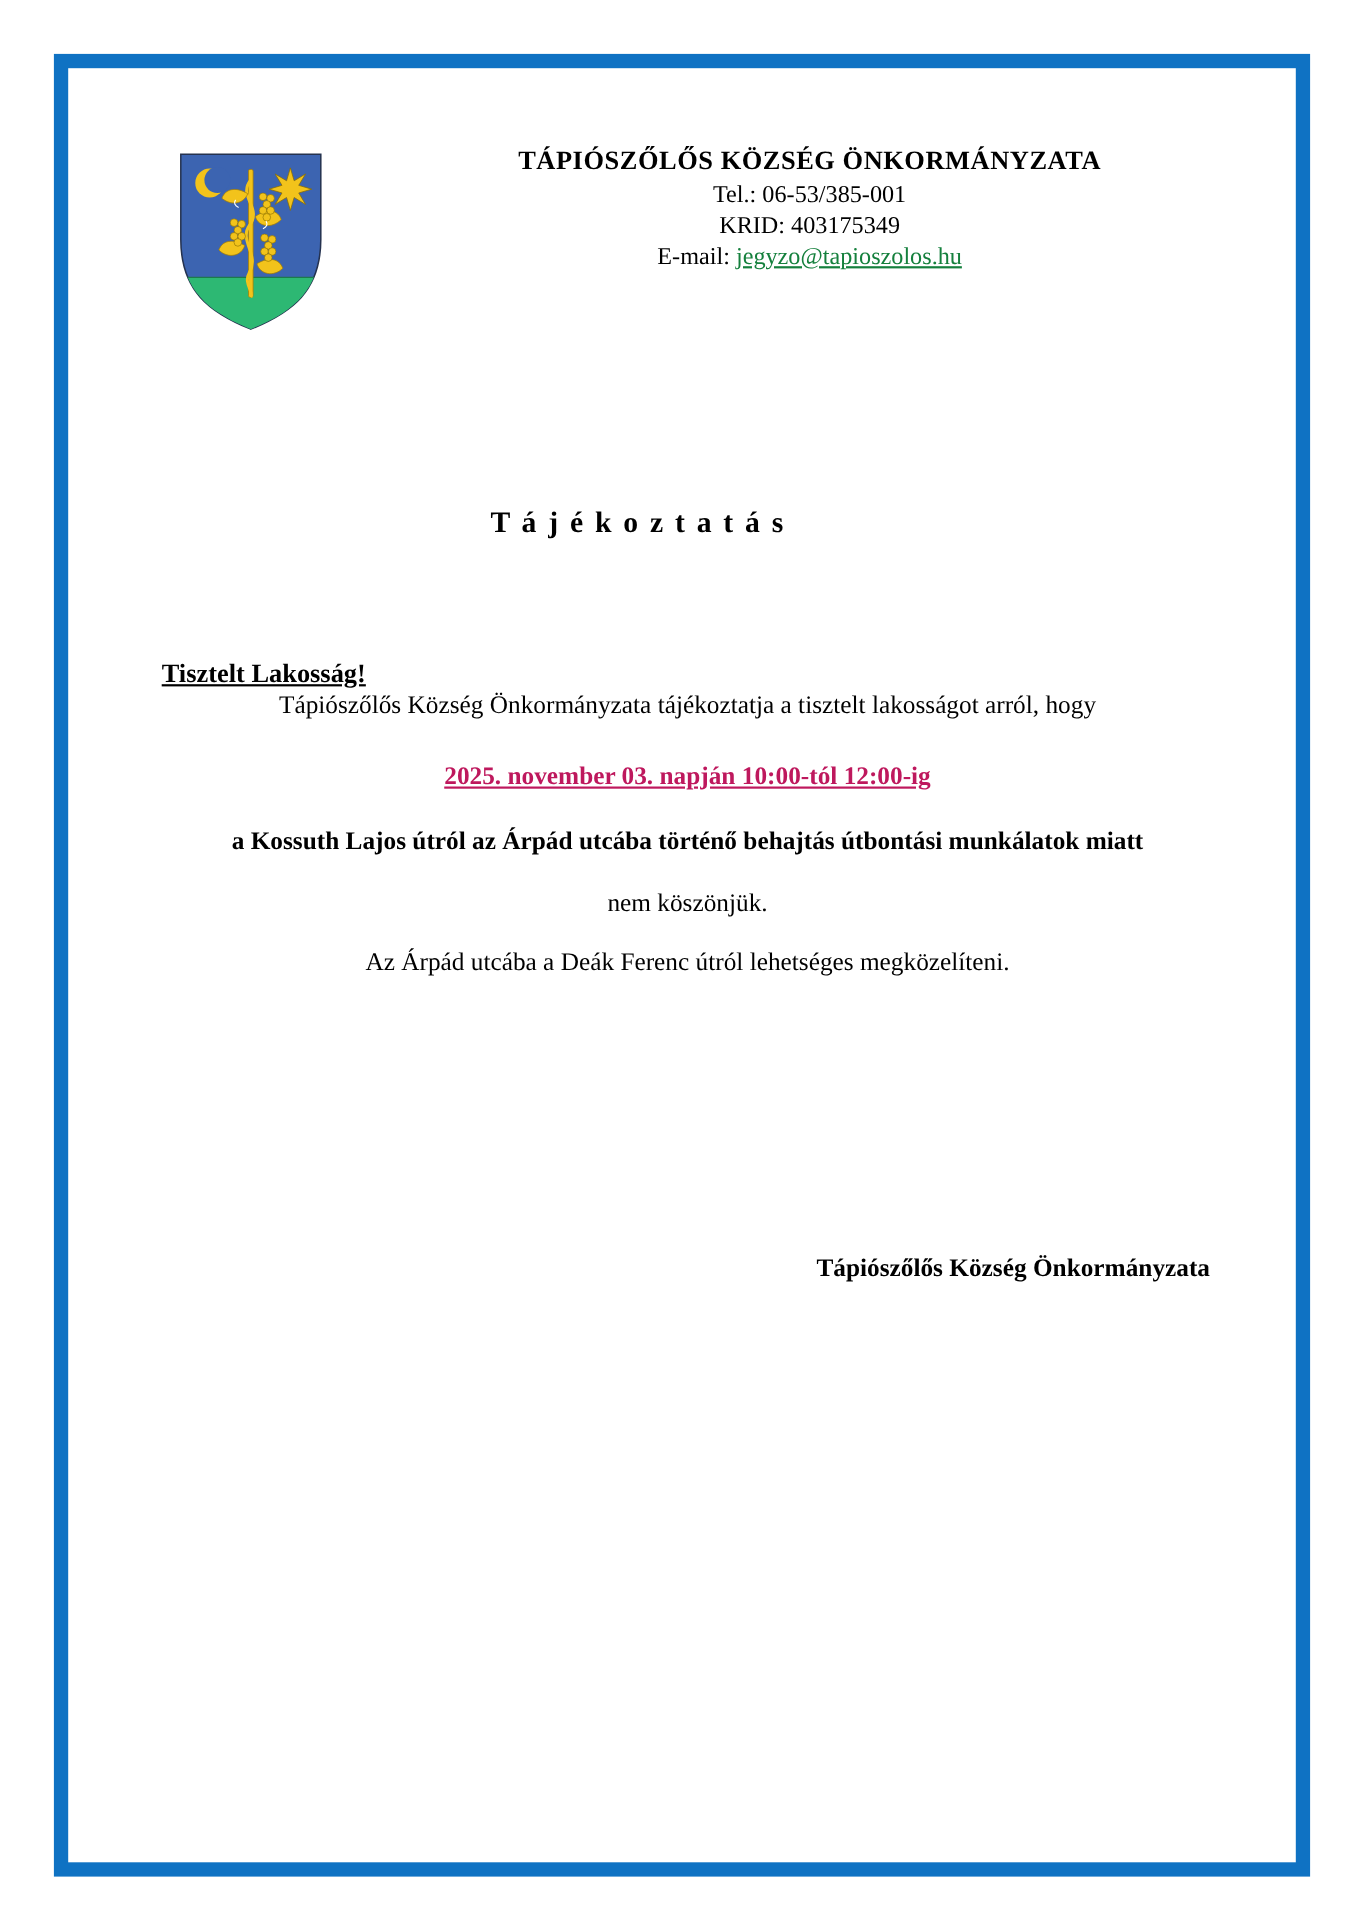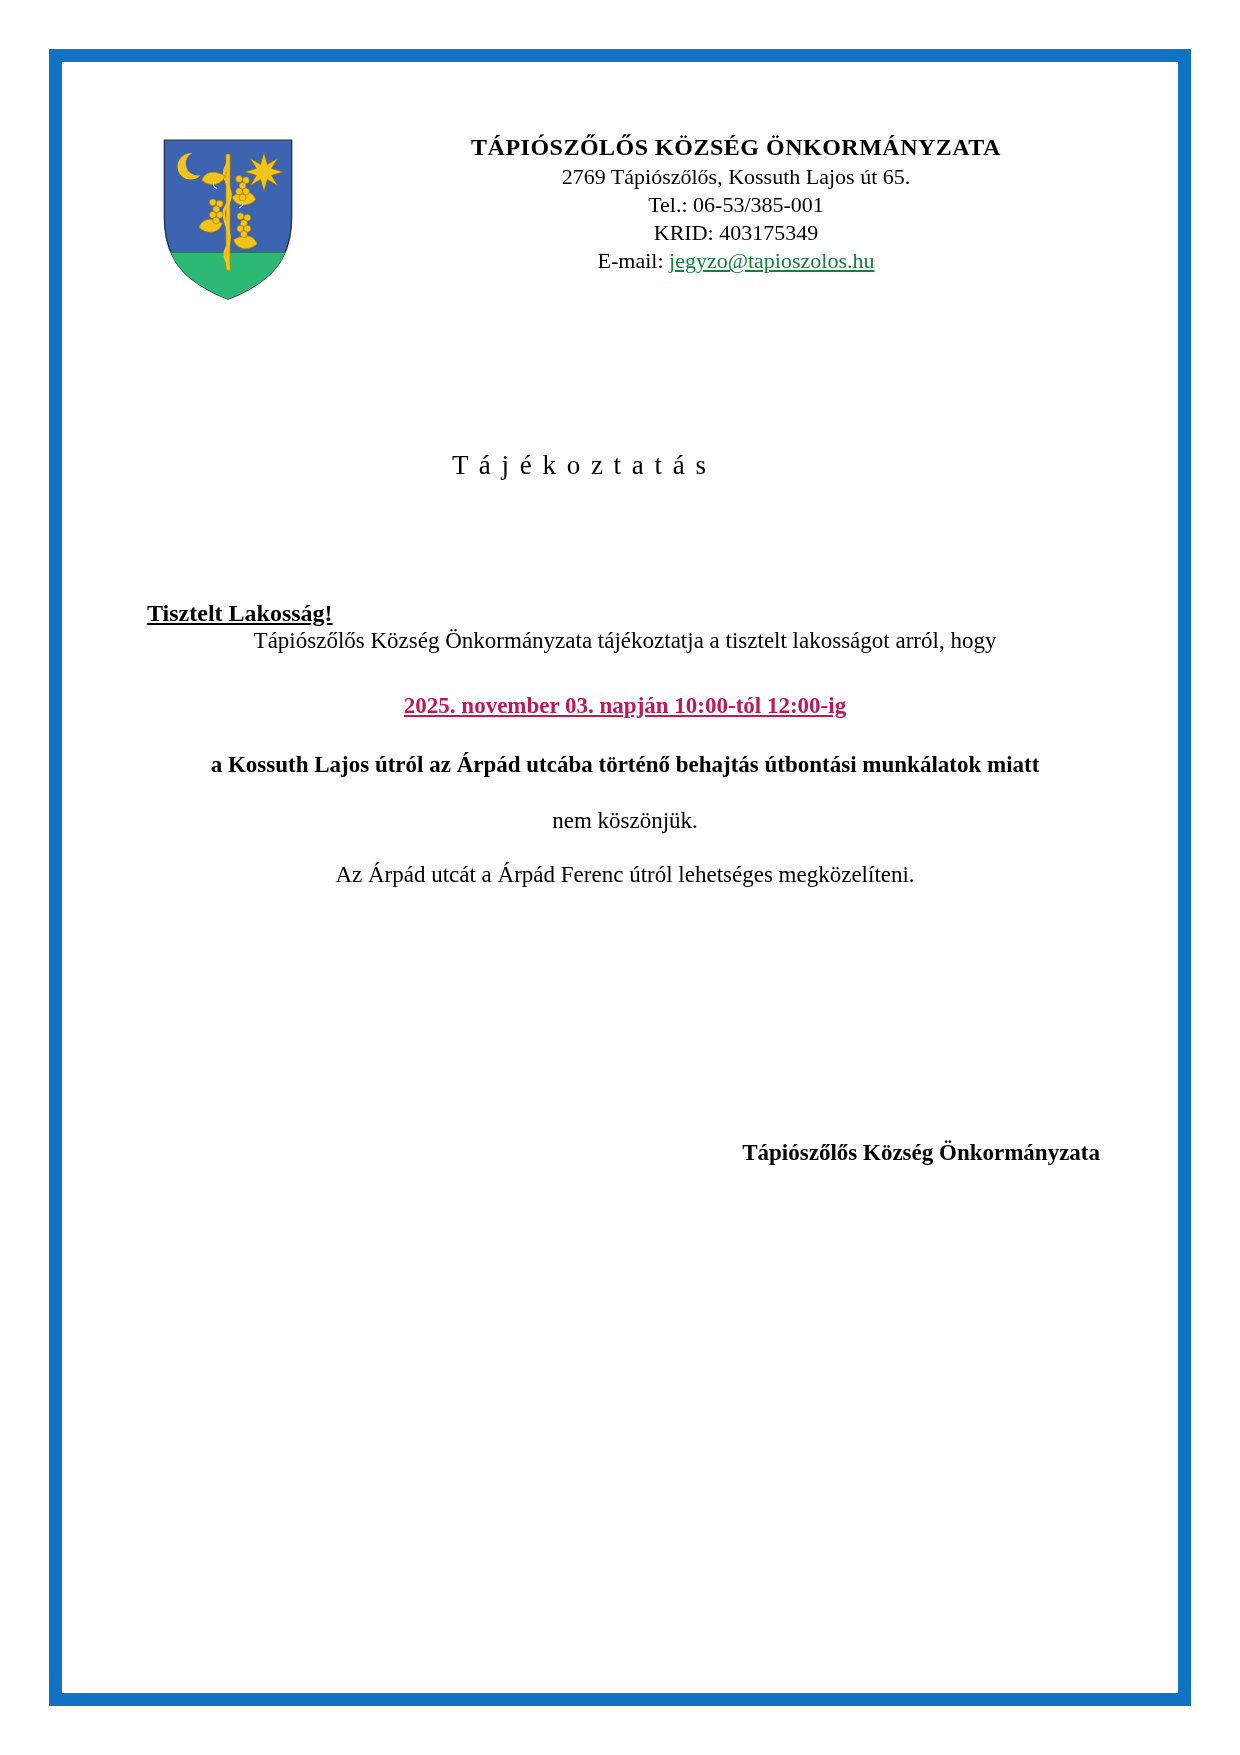--- a/index.html
+++ b/index.html
@@ -120,7 +120,6 @@
 
   <div class="header-text">
     <div class="org-name">TÁPIÓSZŐLŐS KÖZSÉG ÖNKORMÁNYZATA</div>
-    <div>2769 Tápiószőlős, Kossuth Lajos út 65.</div>
     <div>Tel.: 06-53/385-001</div>
     <div>KRID: 403175349</div>
     <div><span>E-mail: </span><span class="email-link">jegyzo@tapioszolos.hu</span></div>

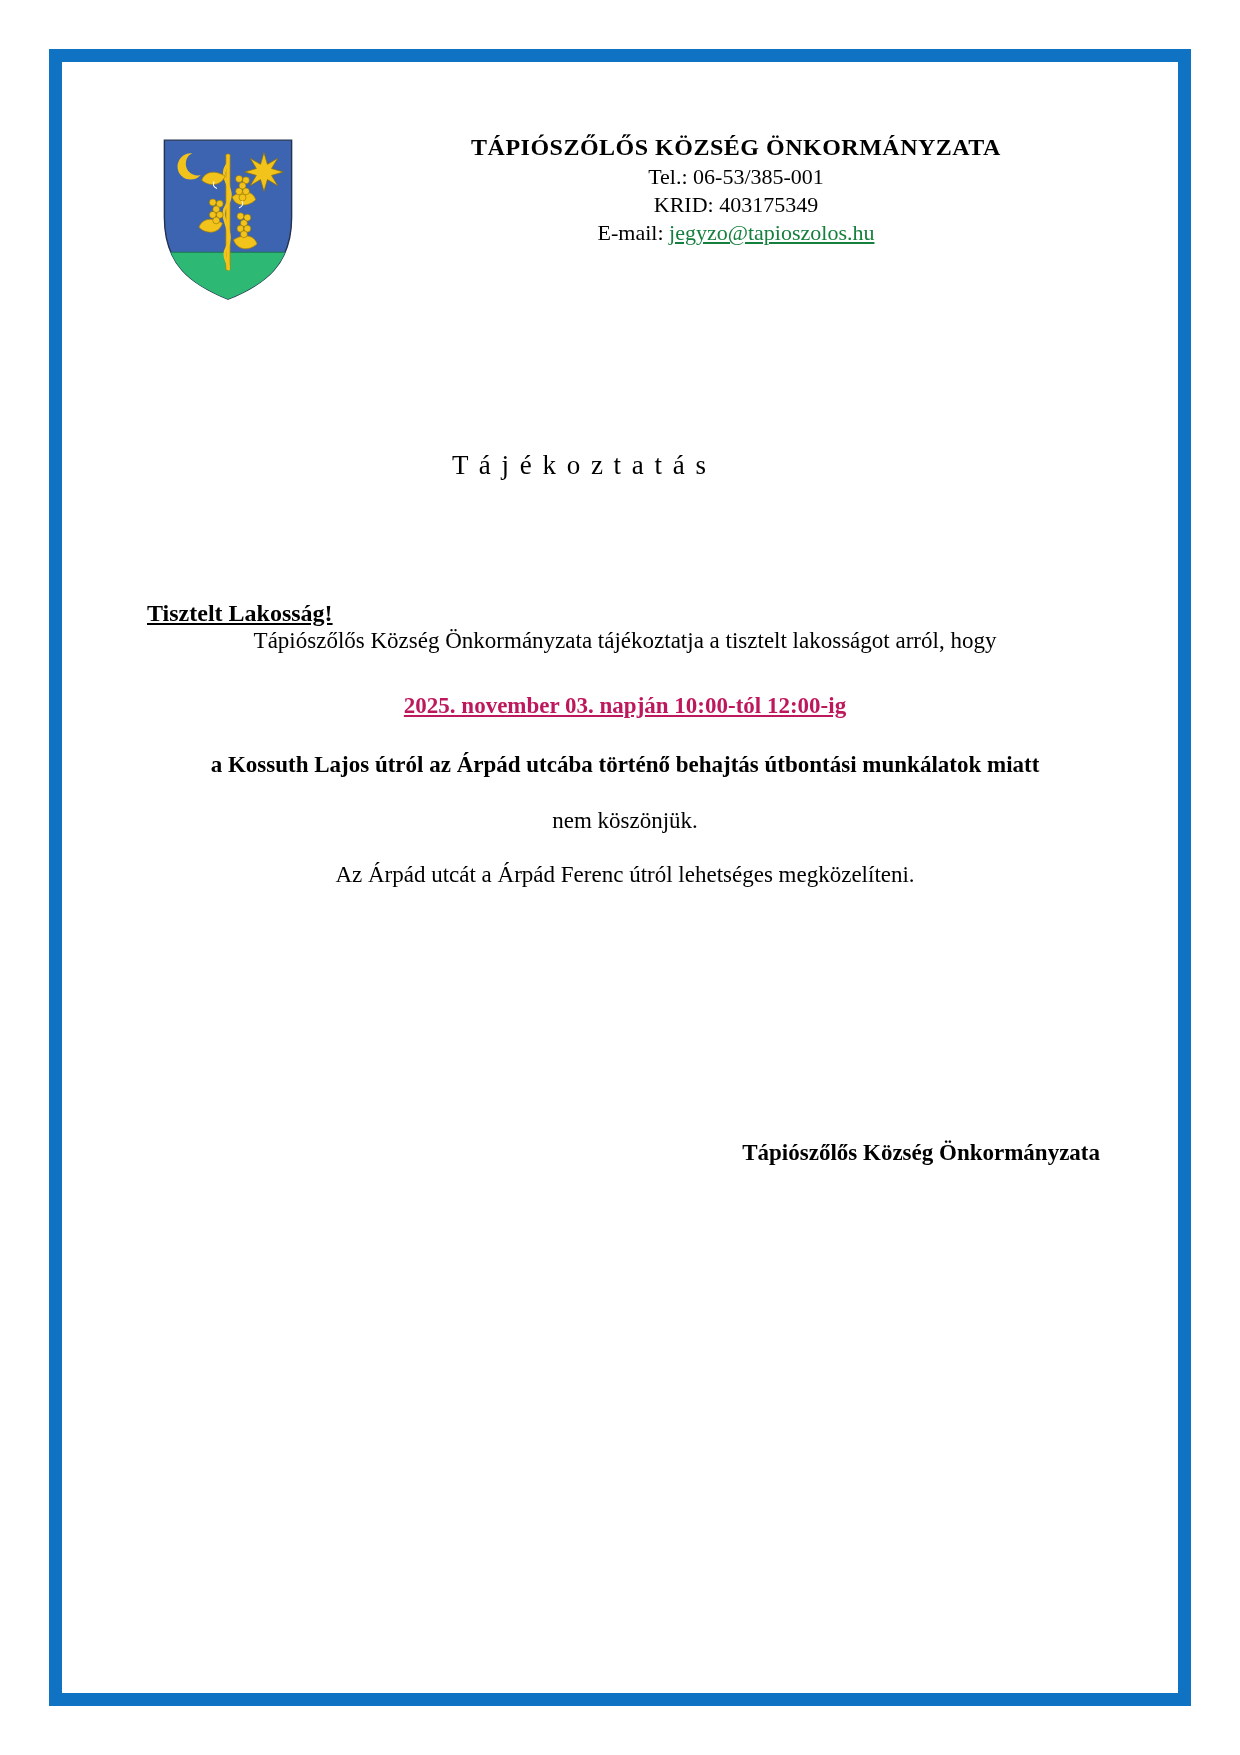--- a/index.html
+++ b/index.html
@@ -27,8 +27,8 @@
   .org-name{font-size:24px;font-weight:bold;line-height:32px;letter-spacing:0.5px;}
   .email-link{color:#15803d;text-decoration:underline;cursor:pointer;}
   .doc-title{
-    position:absolute;left:0;top:450px;width:1160px;
-    text-align:center;font-size:27px;font-weight:normal;letter-spacing:2px;
+    position:absolute;left:0;top:460px;width:1160px;
+    text-align:center;font-size:27px;font-weight:bold;letter-spacing:2px;
   }
   .salutation{
     position:absolute;left:147px;top:600px;

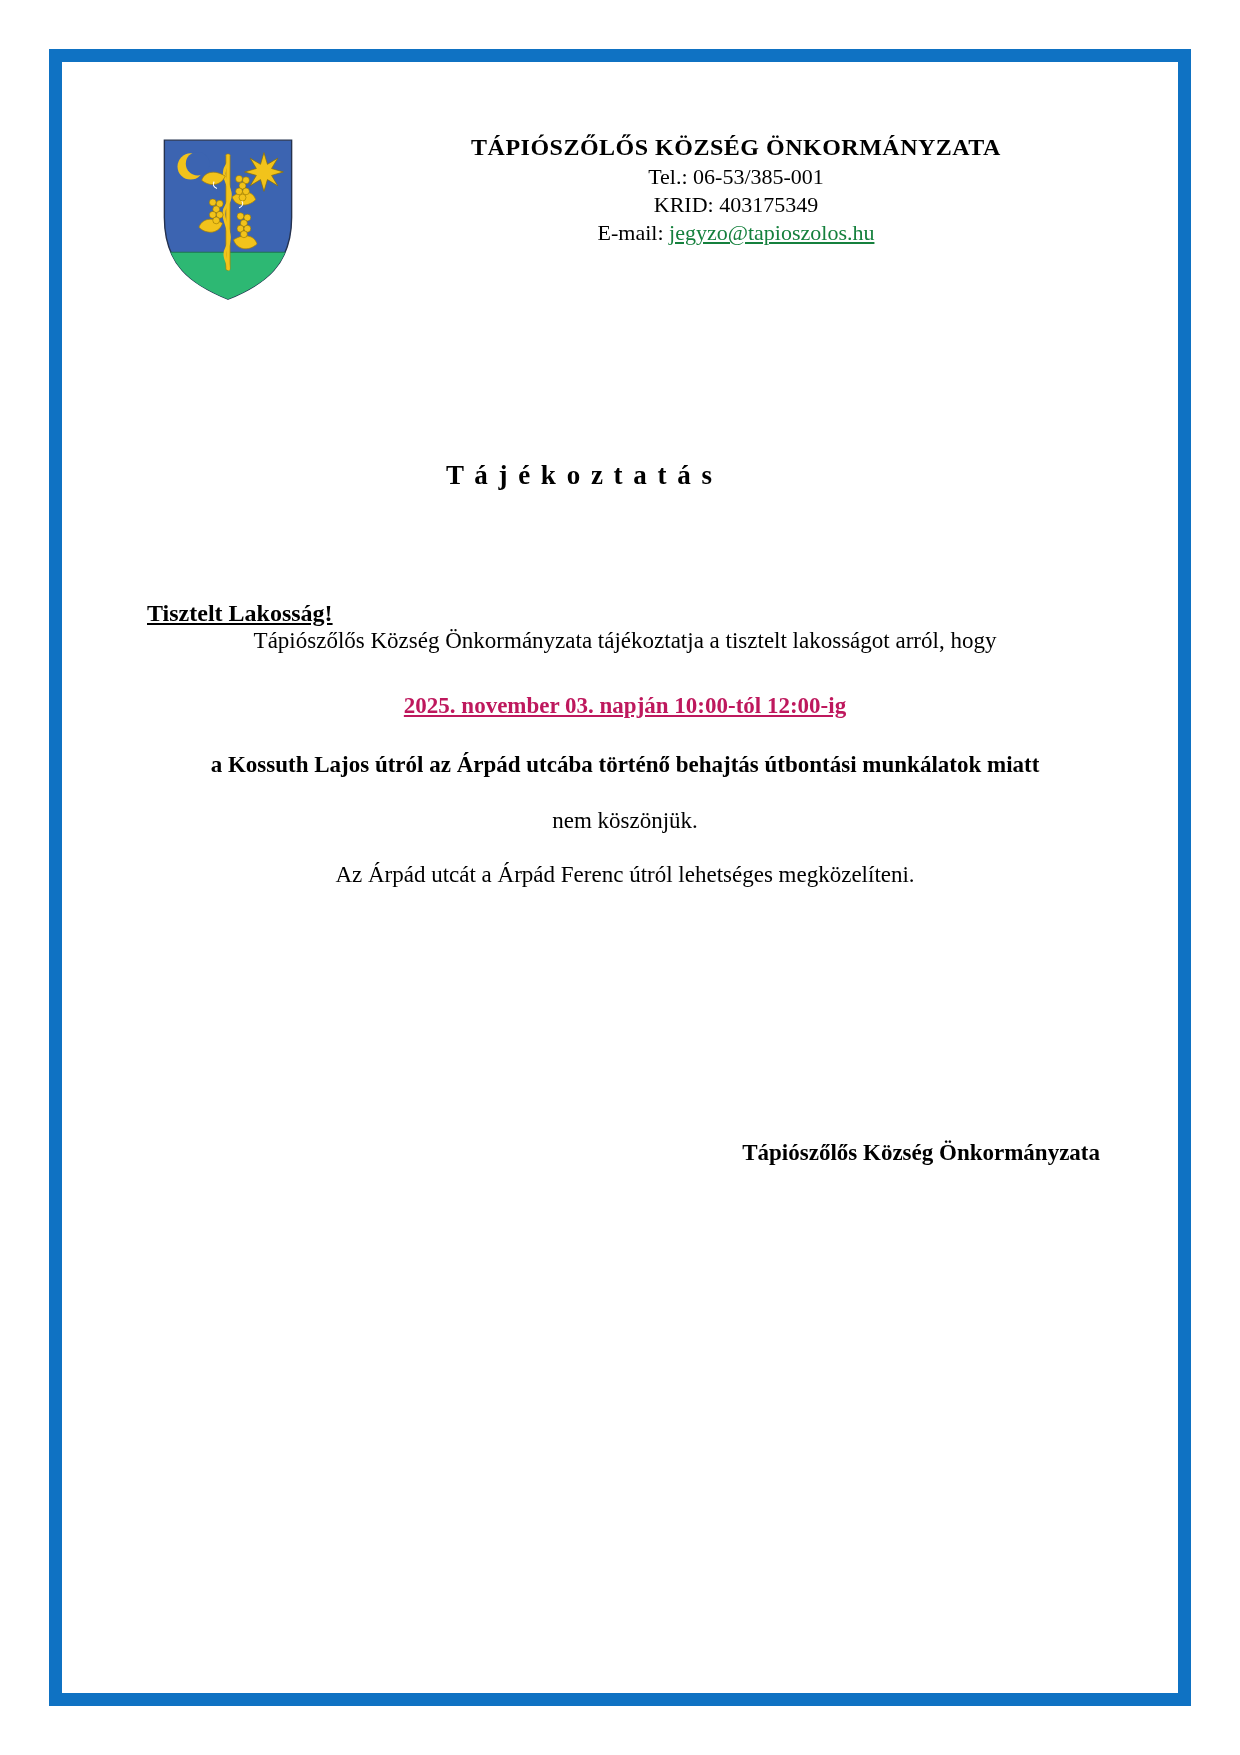--- a/index.html
+++ b/index.html
@@ -133,7 +133,7 @@
   <div class="bodyline highlight">2025. november 03. napján 10:00-tól 12:00-ig</div>
   <div class="bodyline p2">a Kossuth Lajos útról az Árpád utcába történő behajtás útbontási munkálatok miatt</div>
   <div class="bodyline p3">nem köszönjük.</div>
-  <div class="bodyline p4">Az Árpád utcát a Árpád Ferenc útról lehetséges megközelíteni.</div>
+  <div class="bodyline p4">Az Árpád utcába a Deák Ferenc útról lehetséges megközelíteni.</div>
 
 
   <div class="signature">Tápiószőlős Község Önkormányzata</div>

